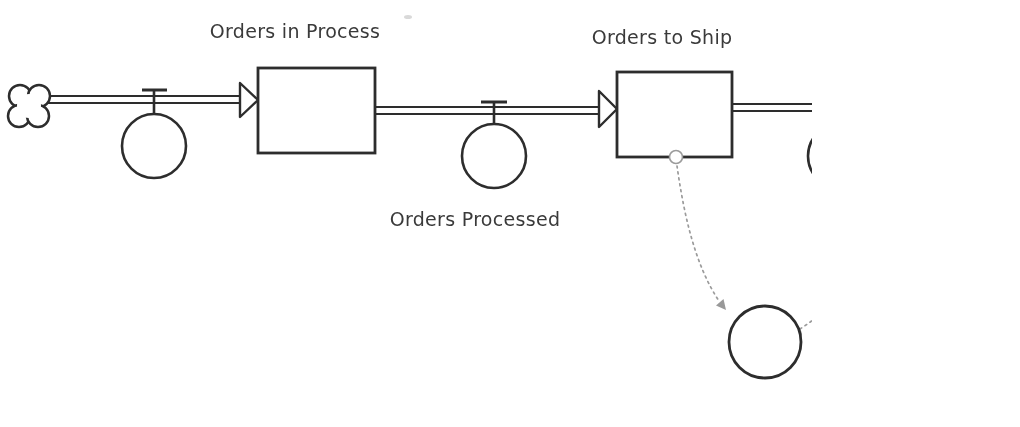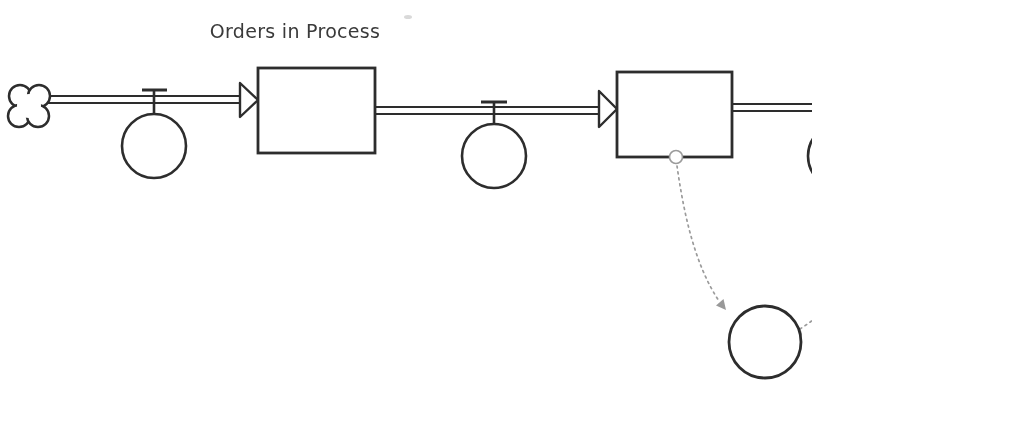--- a/index.html
+++ b/index.html
@@ -105,6 +105,7 @@
 
   <div class="lbl" style="left:185px; top:21px; width:220px;">Orders in Process</div>
 
+  <div class="lbl" style="left:552px; top:27px; width:220px;">Orders to Ship</div>
 
 
 

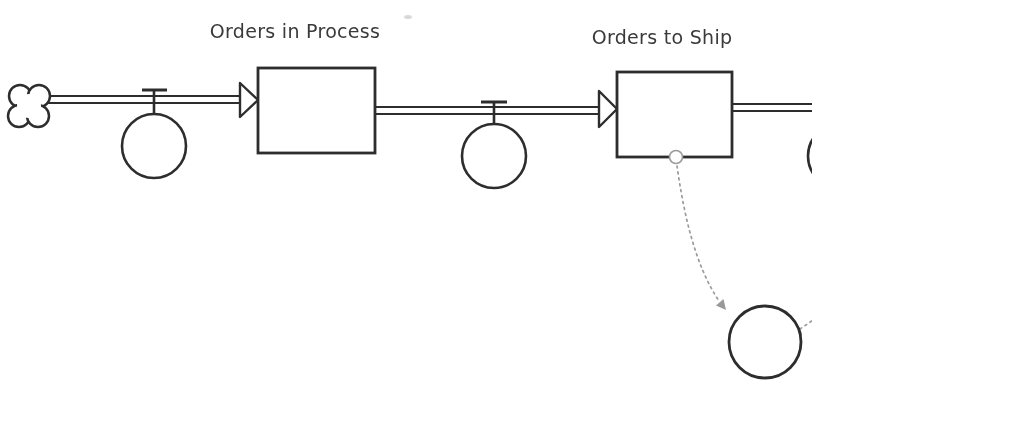--- a/index.html
+++ b/index.html
@@ -108,6 +108,7 @@
   <div class="lbl" style="left:552px; top:27px; width:220px;">Orders to Ship</div>
 
 
+  <div class="lbl" style="left:365px; top:209px; width:220px;">Orders Processed</div>
 
 
 

